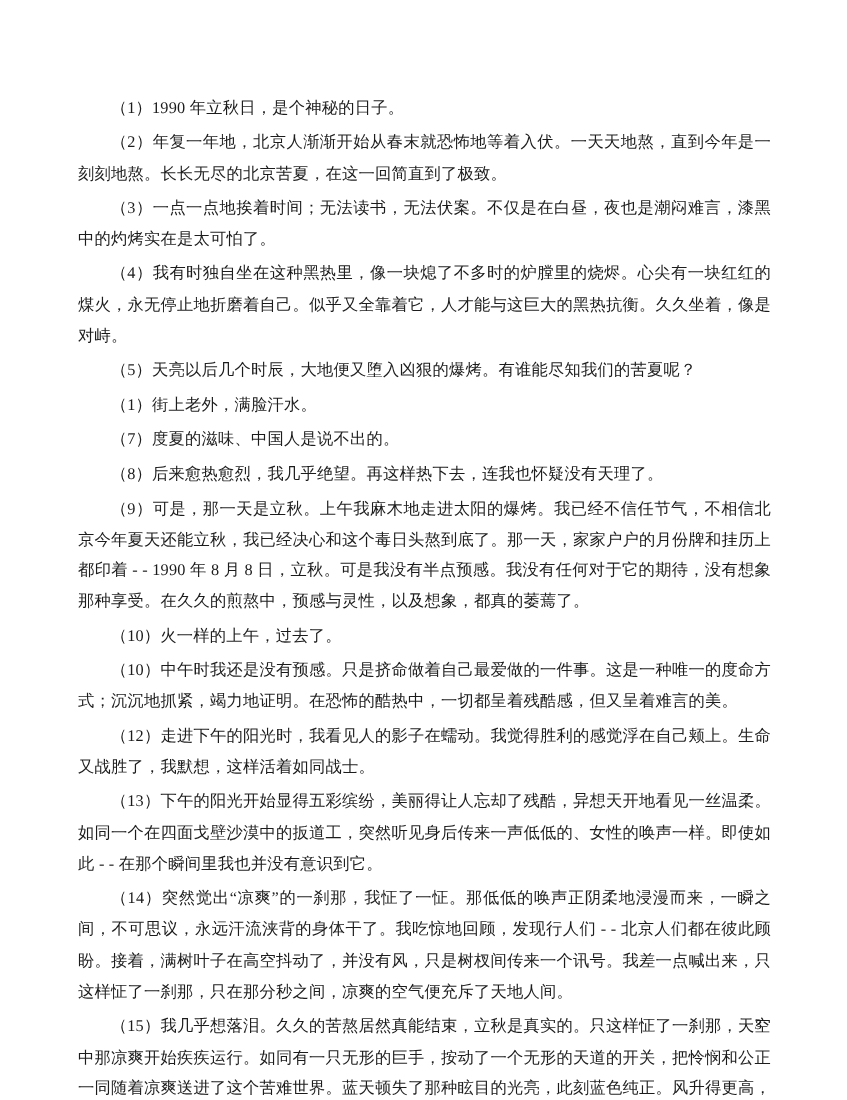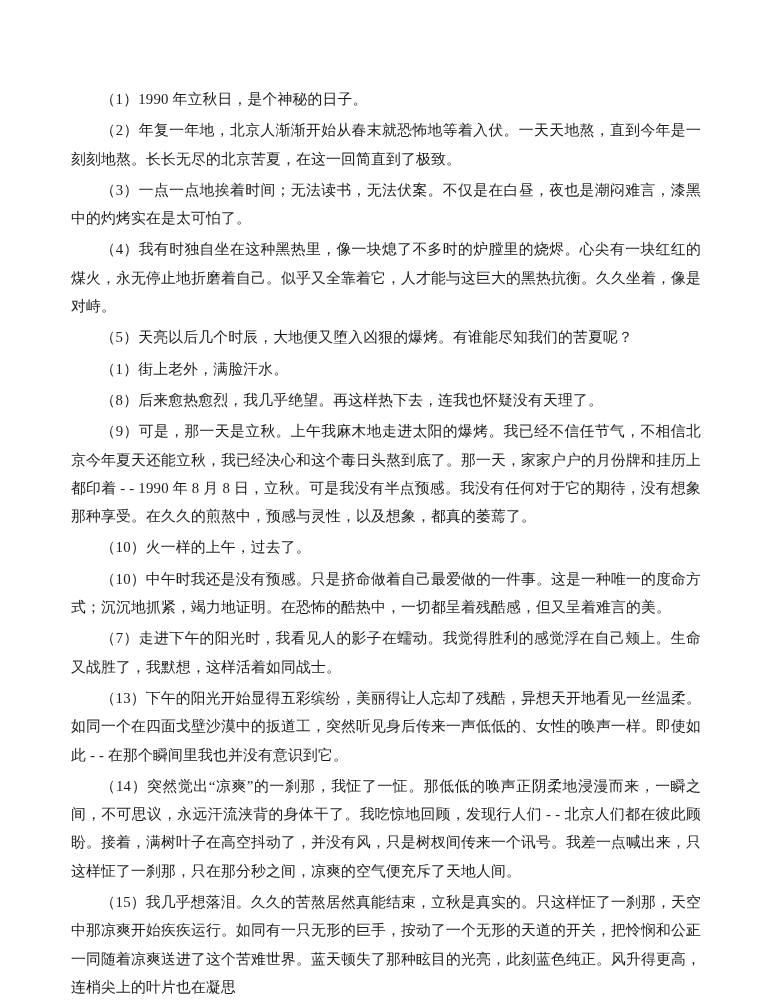--- a/index.html
+++ b/index.html
@@ -54,6 +54,7 @@
       <p class="para"><span>（4）我有时独自坐在这种黑热里，像一块熄了不多时的炉膛里的烧烬。心尖有一块红红的煤火，永无停止地折磨着自己。似乎又全靠着它，人才能与这巨大的黑热抗衡。久久坐着，像是对峙。</span></p>
       <p class="para"><span>（5）天亮以后几个时辰，大地便又堕入凶狠的爆烤。有谁能尽知我们的苦夏呢？</span></p>
       <p class="para"><span>（1）街上老外，满脸汗水。</span></p>
+      <p class="para"><span>（7）度夏的滋味、中国人是说不出的。</span></p>
       <p class="para"><span>（8）后来愈热愈烈，我几乎绝望。再这样热下去，连我也怀疑没有天理了。</span></p>
       <p class="para"><span>（9）可是，那一天是立秋。上午我麻木地走进太阳的爆烤。我已经不信任节气，不相信北京今年夏天还能立秋，我已经决心和这个毒日头熬到底了。那一天，家家户户的月份牌和挂历上都印着 - - 1990 年 8 月 8 日，立秋。可是我没有半点预感。我没有任何对于它的期待，没有想象那种享受。在久久的煎熬中，预感与灵性，以及想象，都真的萎蔫了。</span></p>
       <p class="para"><span>（10）火一样的上午，过去了。</span></p>

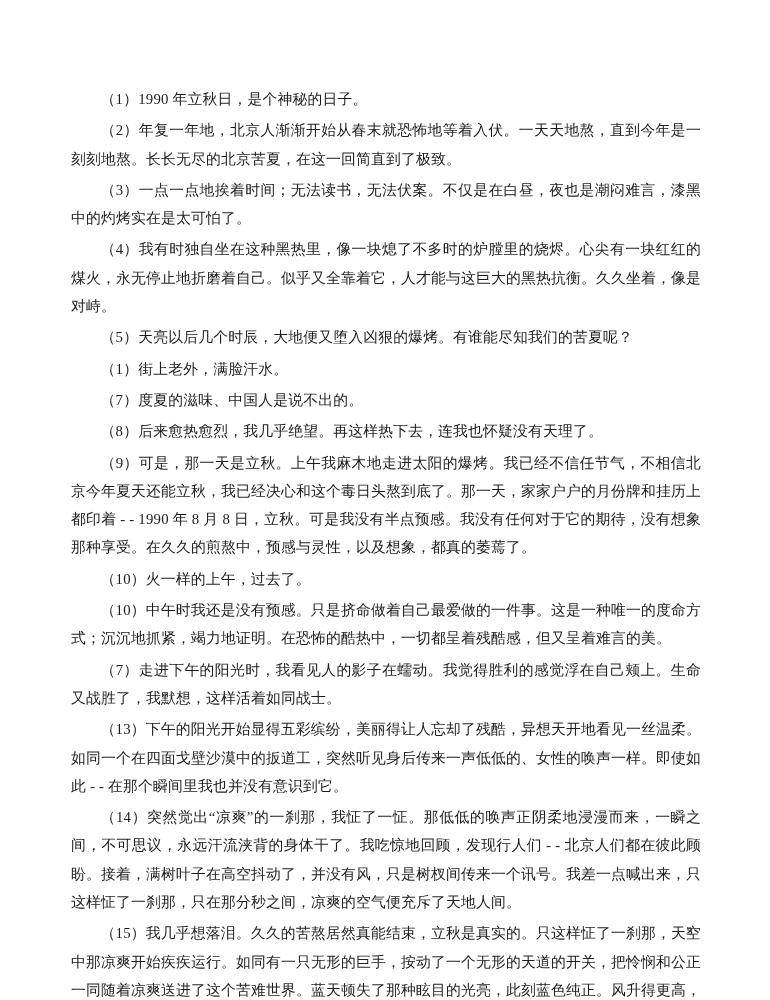--- a/index.html
+++ b/index.html
@@ -59,7 +59,7 @@
       <p class="para"><span>（9）可是，那一天是立秋。上午我麻木地走进太阳的爆烤。我已经不信任节气，不相信北京今年夏天还能立秋，我已经决心和这个毒日头熬到底了。那一天，家家户户的月份牌和挂历上都印着 - - 1990 年 8 月 8 日，立秋。可是我没有半点预感。我没有任何对于它的期待，没有想象那种享受。在久久的煎熬中，预感与灵性，以及想象，都真的萎蔫了。</span></p>
       <p class="para"><span>（10）火一样的上午，过去了。</span></p>
       <p class="para"><span>（10）中午时我还是没有预感。只是挤命做着自己最爱做的一件事。这是一种唯一的度命方式；沉沉地抓紧，竭力地证明。在恐怖的酷热中，一切都呈着残酷感，但又呈着难言的美。</span></p>
-      <p class="para"><span>（7）走进下午的阳光时，我看见人的影子在蠕动。我觉得胜利的感觉浮在自己颊上。生命又战胜了，我默想，这样活着如同战士。</span></p>
+      <p class="para"><span>（12）走进下午的阳光时，我看见人的影子在蠕动。我觉得胜利的感觉浮在自己颊上。生命又战胜了，我默想，这样活着如同战士。</span></p>
       <p class="para"><span>（13）下午的阳光开始显得五彩缤纷，美丽得让人忘却了残酷，异想天开地看见一丝温柔。如同一个在四面戈壁沙漠中的扳道工，突然听见身后传来一声低低的、女性的唤声一样。即使如此 - - 在那个瞬间里我也并没有意识到它。</span></p>
       <p class="para"><span>（14）突然觉出“凉爽”的一刹那，我怔了一怔。</span><span class="underline">那低低的唤声正阴柔地浸漫而来</span><span>，一瞬之间，不可思议，永远汗流浃背的身体干了。我吃惊地回顾，发现行人们 - - 北京人们都在彼此顾盼。接着，满树叶子在高空抖动了，并没有风，只是树杈间传来一个讯号。我差一点喊出来，只这样怔了一刹那，</span><span class="underline">只在那分秒之间，凉爽的空气便充斥了天地人间。</span></p>
       <p class="para"><span>（15）我几乎想落泪。久久的苦熬居然真能结束，立秋是真实的。只这样怔了一刹那，天空中那凉爽开始疾疾运行。如同有一只无形的巨手，按动了一个无形的天道的开关，把怜悯和公正一同随着凉爽送进了这个苦难世界。蓝天顿失了那种眩目的光亮，此刻蓝色纯正。风升得更高，连梢尖上的叶片也在凝思</span></p>

